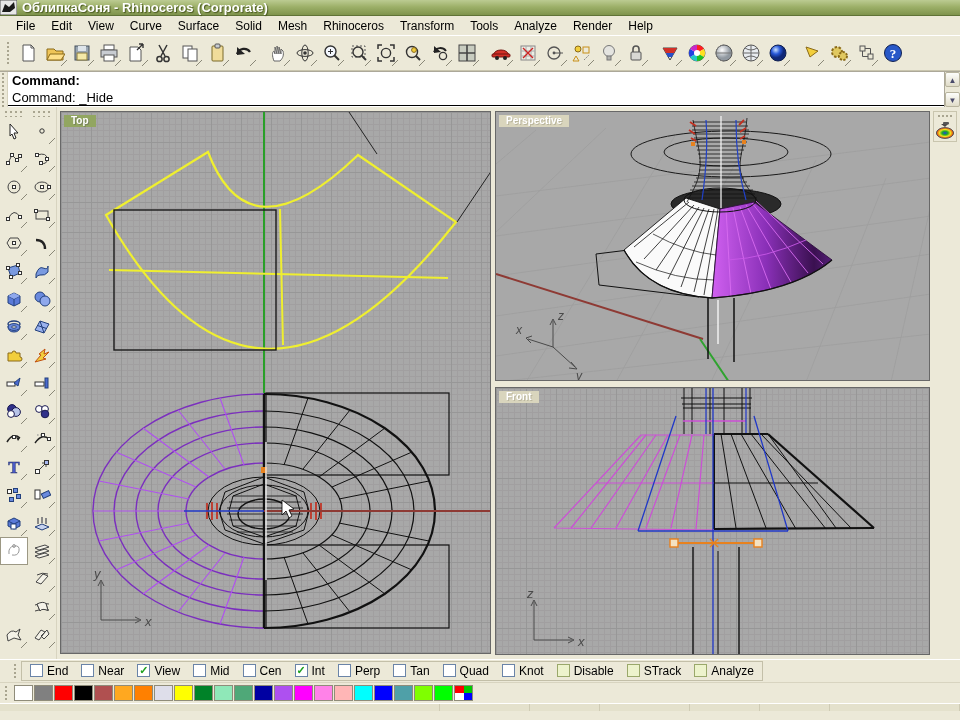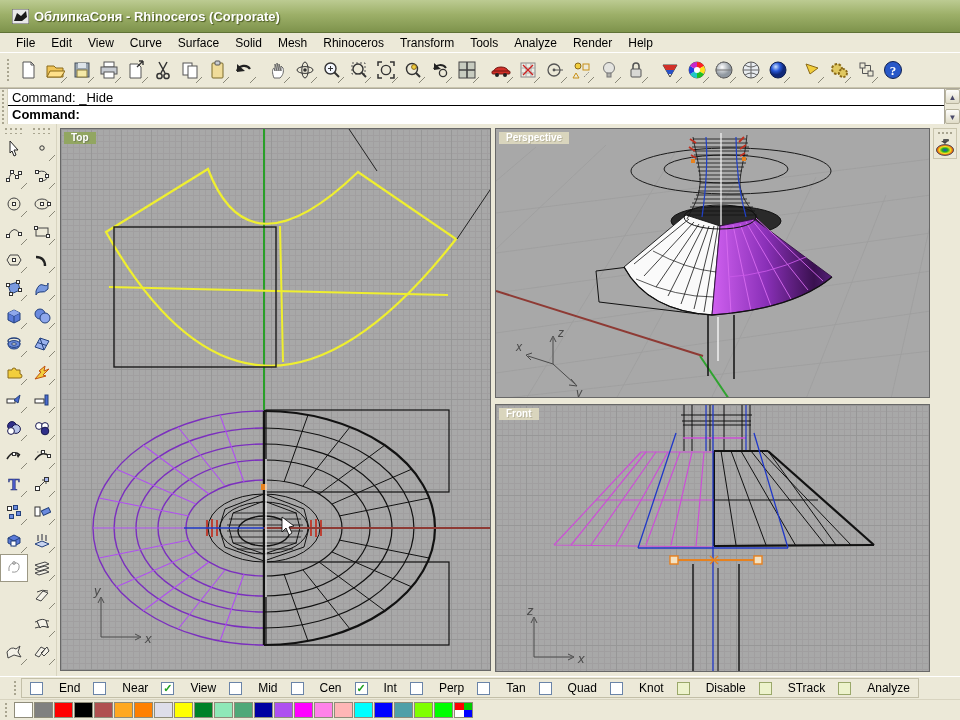--- a/index.html
+++ b/index.html
@@ -6,7 +6,7 @@
   html,body{margin:0;padding:0}
   body{width:960px;height:720px;overflow:hidden;background:#ECE9D8;font-family:"Liberation Sans",sans-serif;position:relative}
   
-  .titlebar{height:33px;background:linear-gradient(180deg,#BCCB92 0%,#9DB069 45%,#7E934C 100%);display:flex;align-items:center;padding:0 12px;border-bottom:1px solid #5F7236}
+  .titlebar{height:16px;background:linear-gradient(180deg,#BCCB92 0%,#9DB069 45%,#7E934C 100%);display:flex;align-items:center;padding:0 0;border-bottom:1px solid #5F7236}
   .app-icon{width:17px;height:15px;margin-right:5px;flex:0 0 auto}
   .titlebar .title{color:#fff;font-weight:bold;font-size:13px;text-shadow:1px 1px 1px #49581F;white-space:nowrap}
   

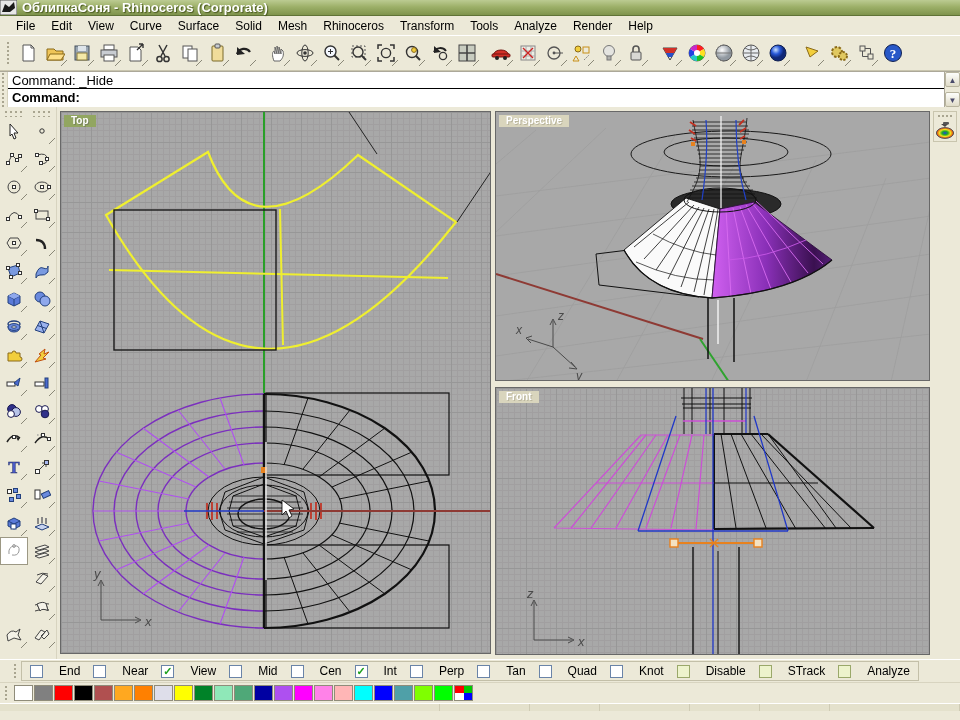--- a/index.html
+++ b/index.html
@@ -324,8 +324,8 @@
 <div class="cmdarea">
   <div class="cmd-grip"></div>
   <div class="cmd-lines">
+    <div class="cmd-line prompt">Command:</div>
     <div class="cmd-line hist">Command: _Hide</div>
-    <div class="cmd-line prompt">Command:</div>
   </div>
   <div class="cmd-scroll">
     <div class="sbtn">▲</div>

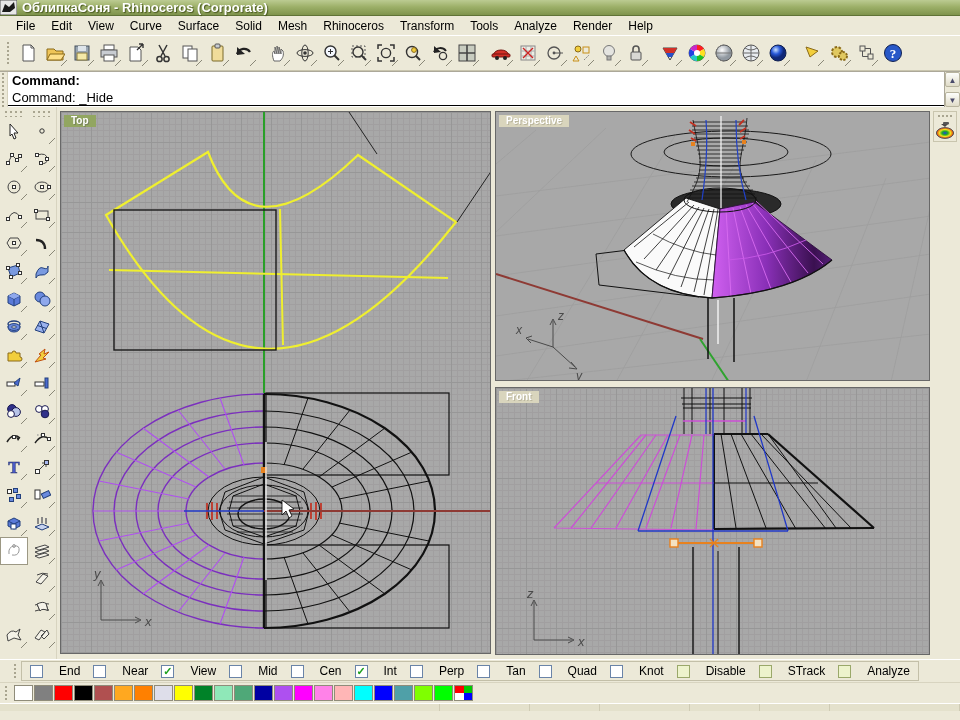--- a/index.html
+++ b/index.html
@@ -49,7 +49,7 @@
   
   .osnap{height:23px;background:#ECE9D8;display:flex;align-items:center;padding-left:10px;border-top:1px solid #fff}
   .osnap-panel{display:flex;align-items:center;gap:13px;background:#ECE9D8;border:1px solid #C3BFA8;padding:2px 8px;height:20px}
-  .osnap-item{display:flex;align-items:flex-end;gap:16px;font-size:12px;color:#000}
+  .osnap-item{display:flex;align-items:flex-start;gap:4px;font-size:12px;color:#000}
   .cb{width:13px;height:13px;background:#fff;border:1px solid #6A84A8;font-size:11px;line-height:11px;text-align:center;color:#1FA11F;font-weight:bold}
   .cb.alt{background:#EDF3CC;border-color:#9AA86A}
   

